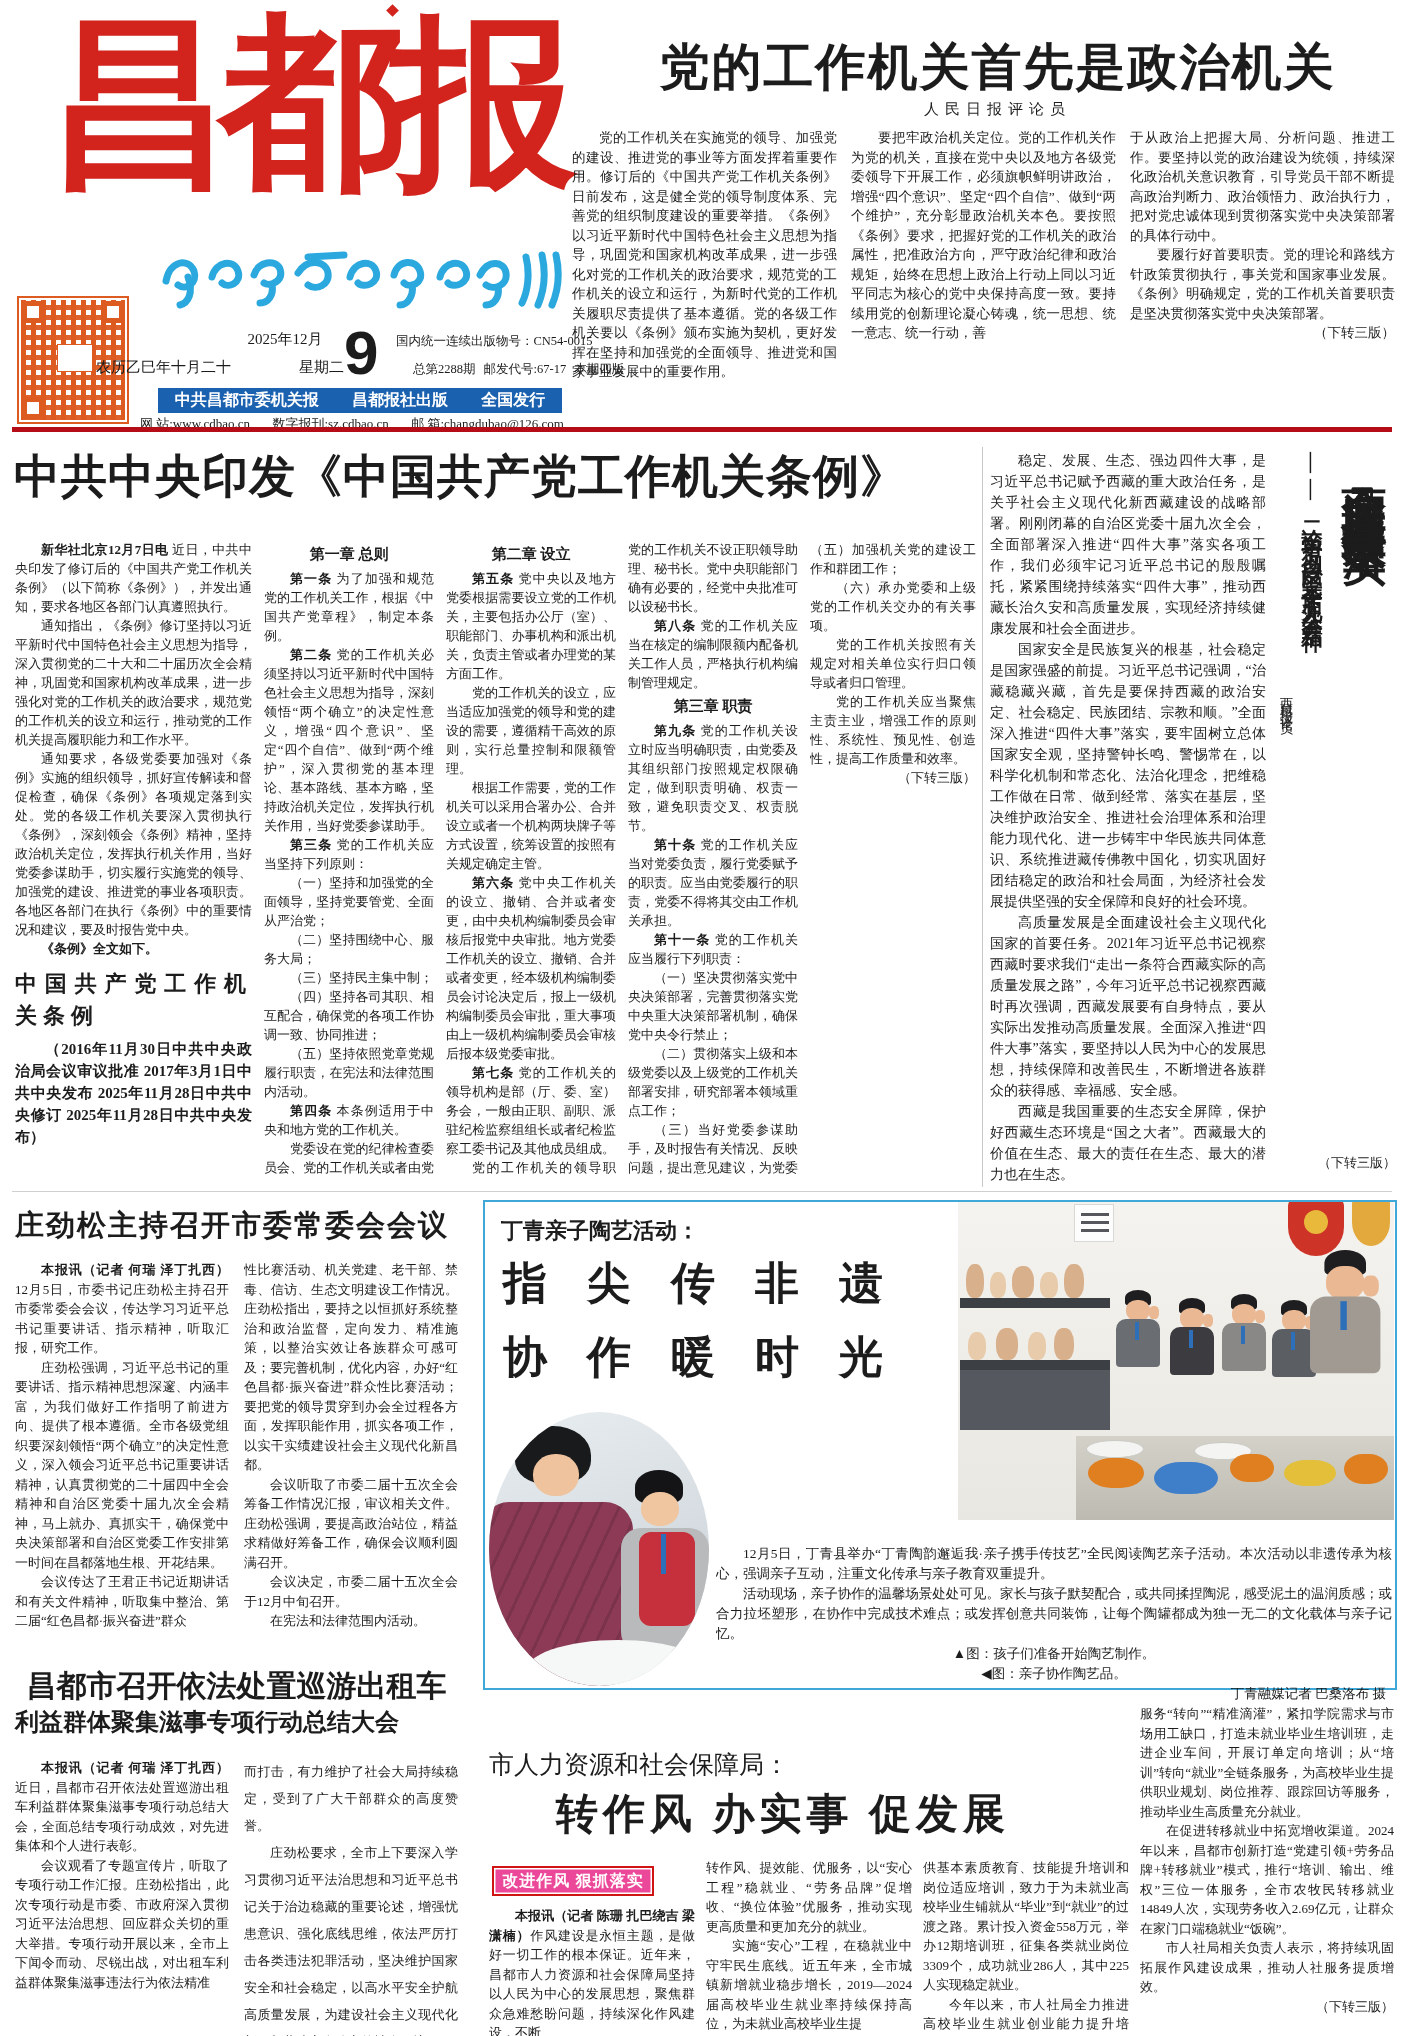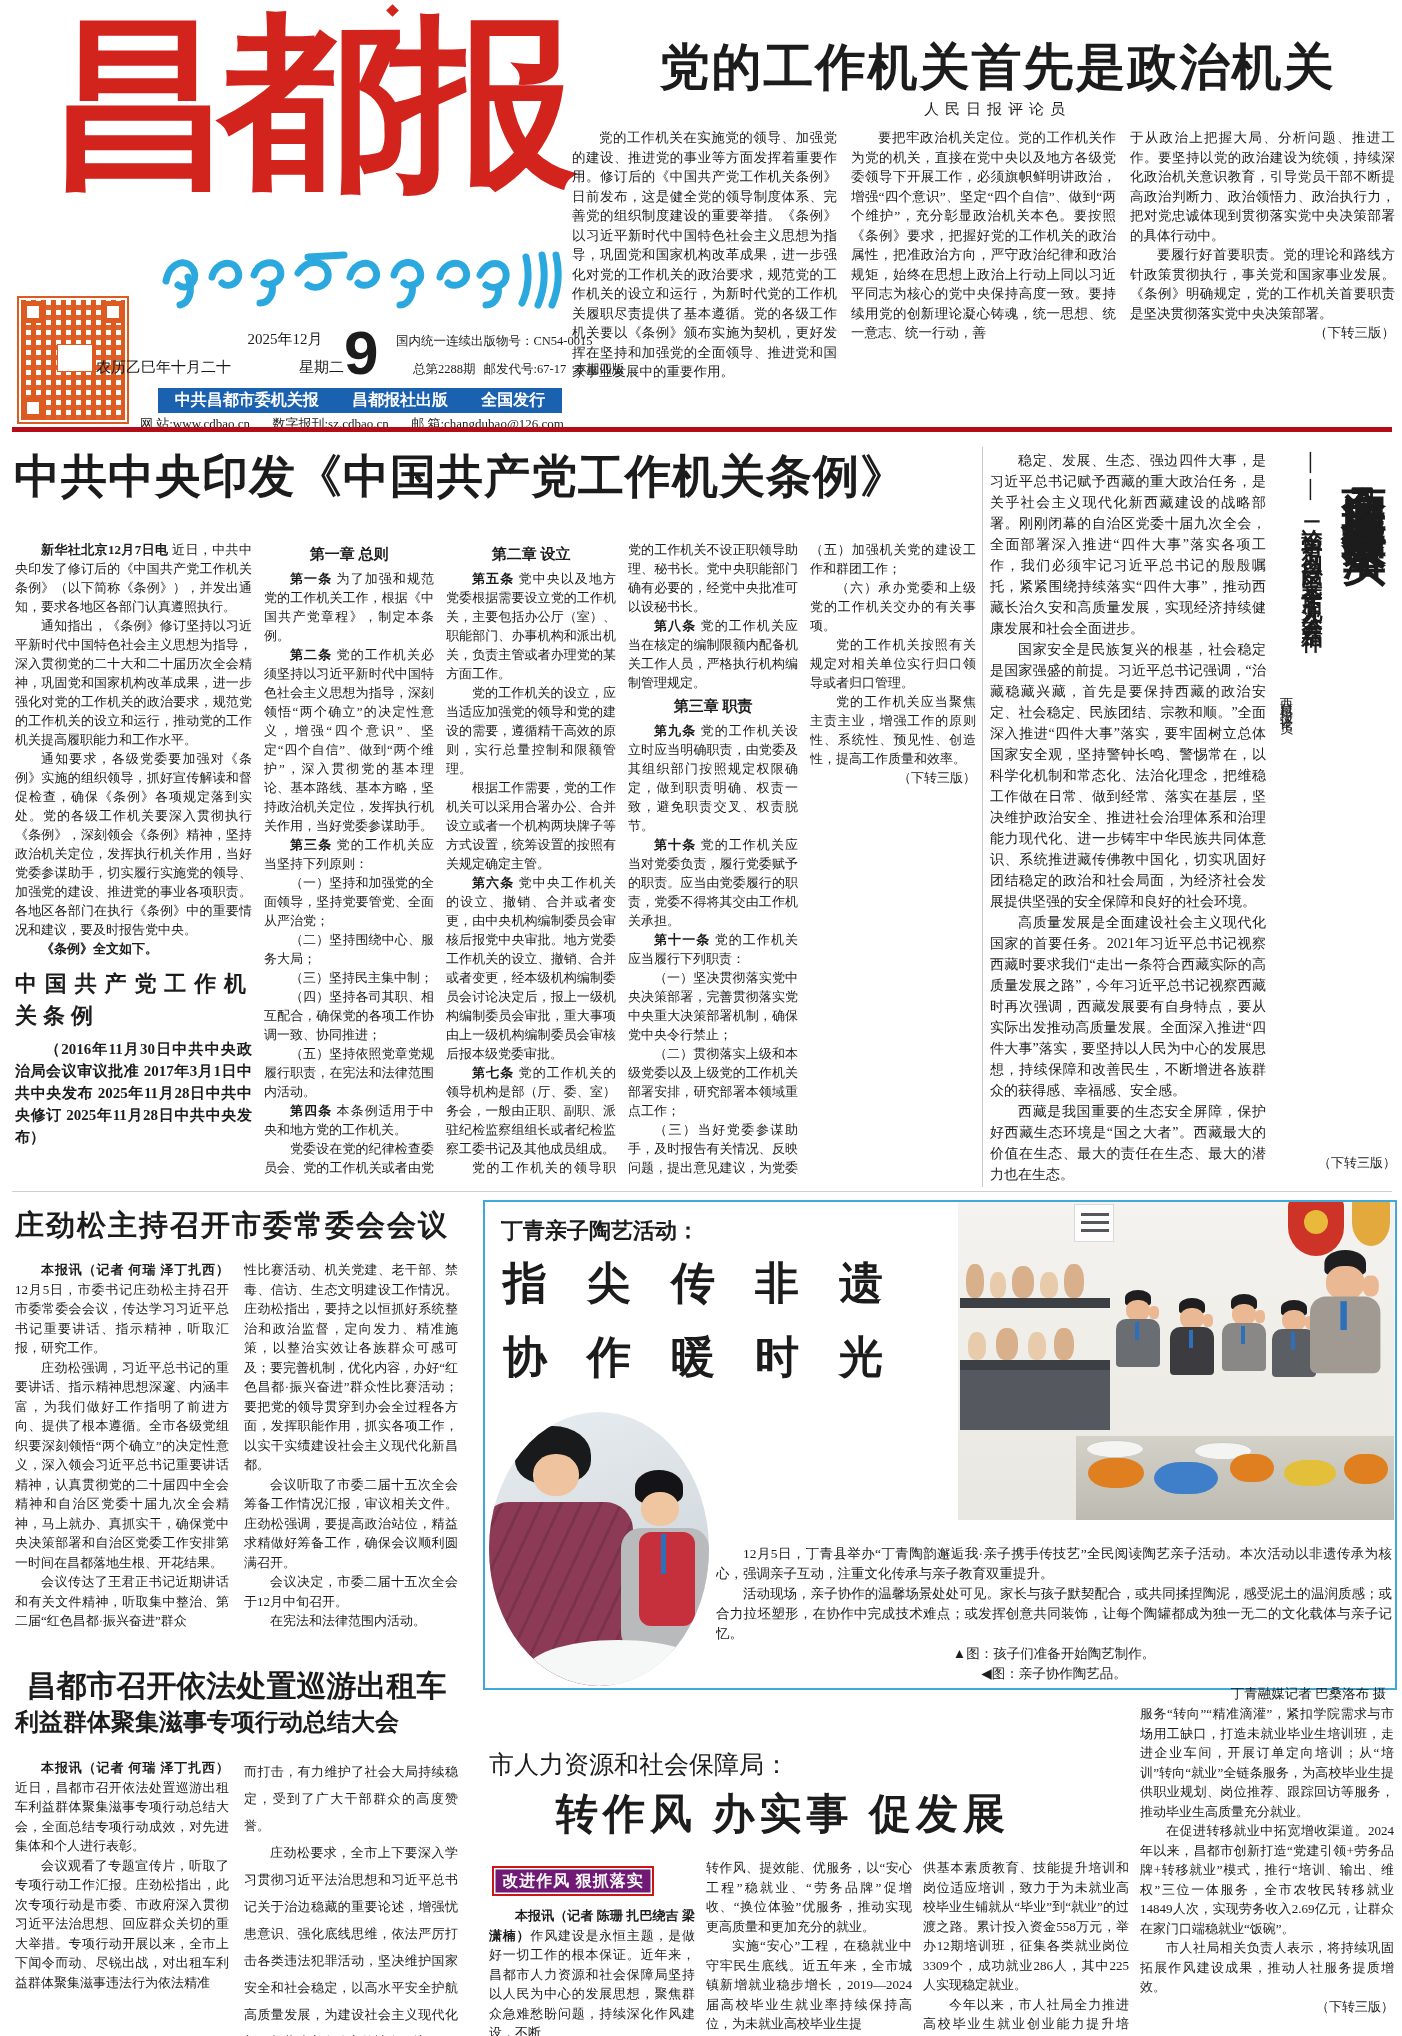--- a/index.html
+++ b/index.html
@@ -130,7 +130,7 @@
   
   #hr-kicker { left:489px; top:1748px; font-size:25px; font-weight:normal; }
   #hr-headline { left:556px; top:1786px; width:560px; font-size:42px; font-weight:bold; letter-spacing:5px; white-space:nowrap; }
-  #hr-label { left:492px; top:1866px; width:162px; height:30px; background:#701a75; border:2px solid #cf1414;
+  #hr-label { left:492px; top:1866px; width:162px; height:30px; background:#ec4899; border:2px solid #cf1414;
     box-shadow:inset 0 0 0 1.5px #fff; color:#fff; font-size:16px; font-weight:bold;
     display:flex; align-items:center; justify-content:center; letter-spacing:1px; }
   #hr-colA { left:489px;  top:1906px; width:206px; height:130px; font-size:13px; line-height:19.5px; }

